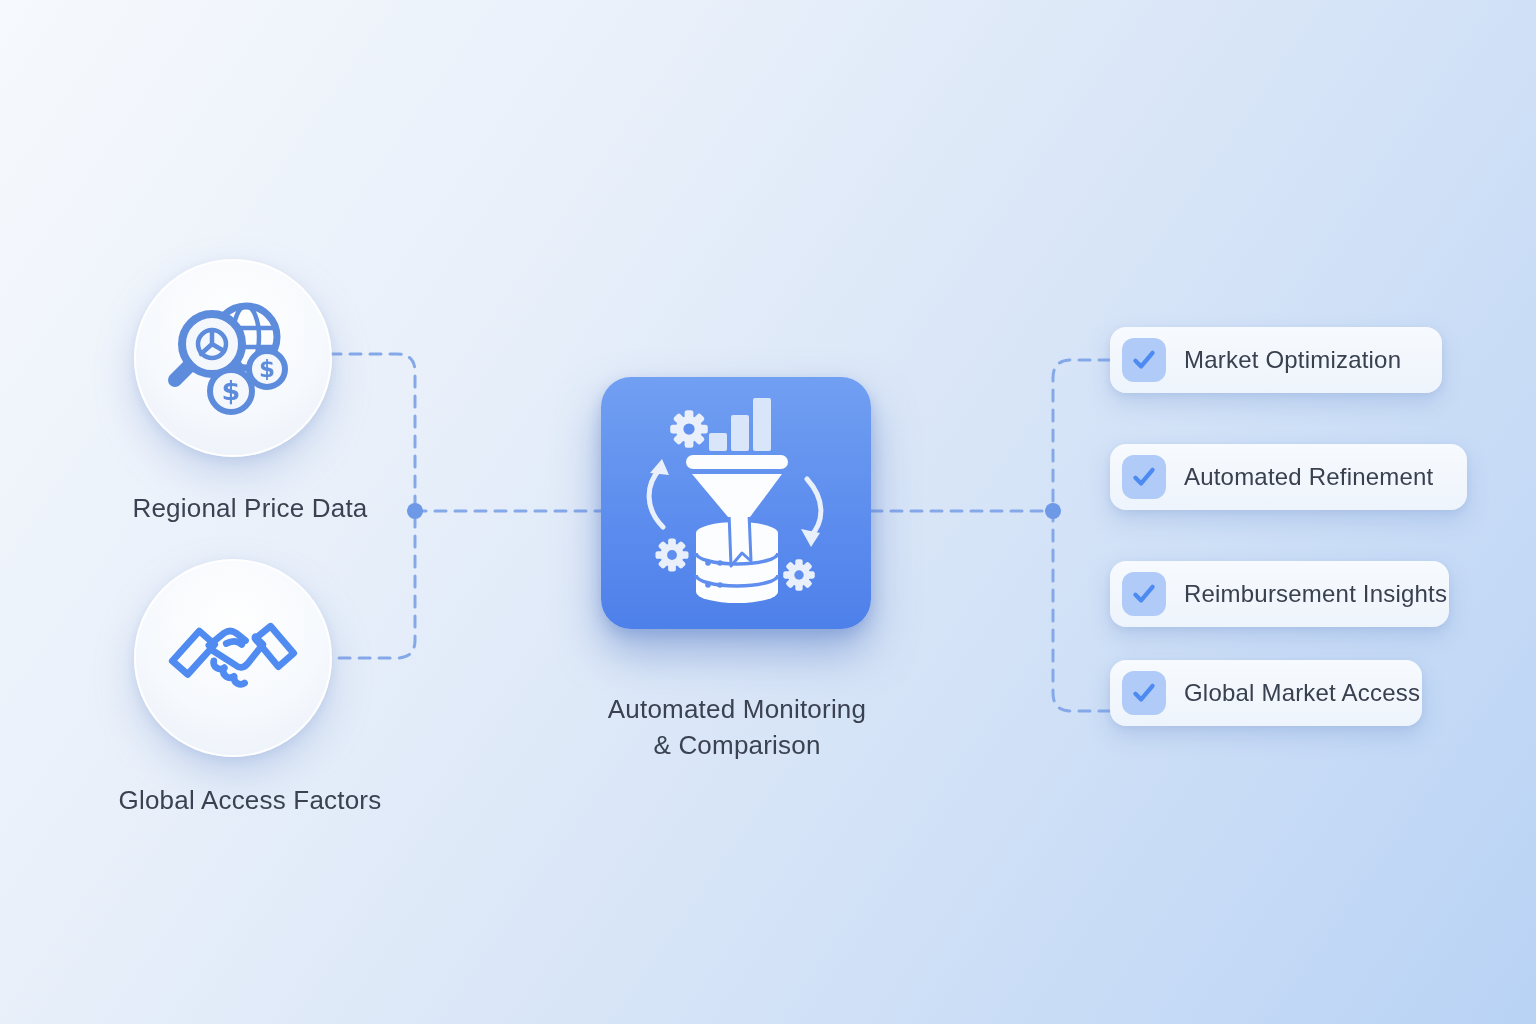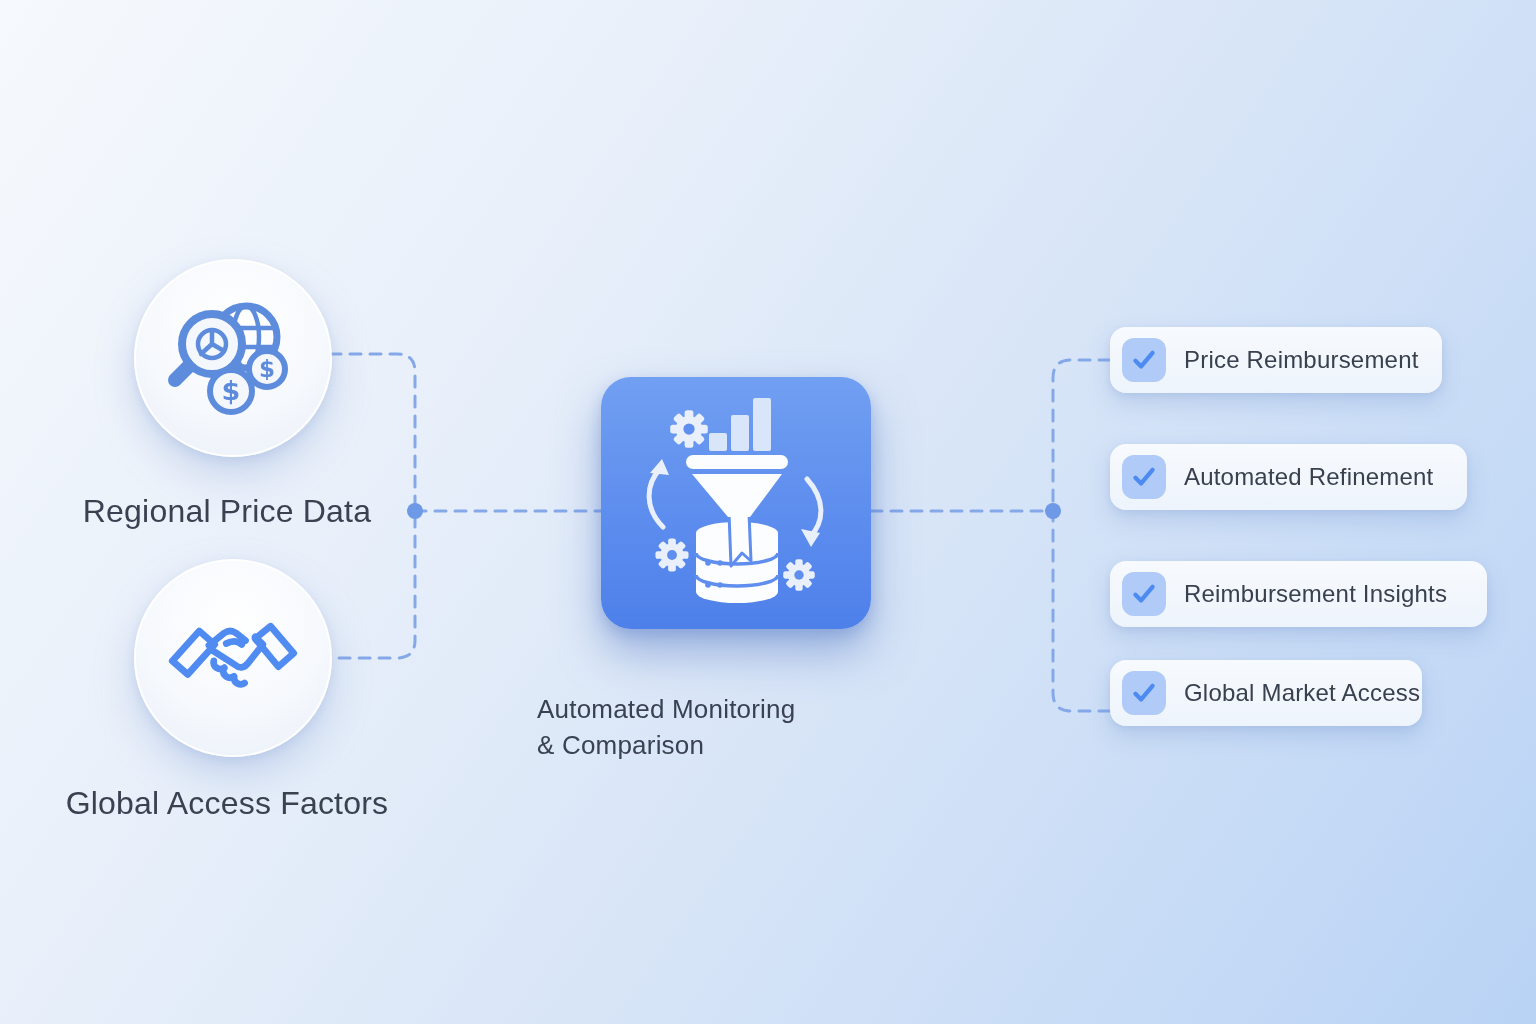--- a/index.html
+++ b/index.html
@@ -178,7 +178,7 @@
         <polyline points="9,22 17,30 33,11" fill="none" stroke="#4d8bf2" stroke-width="6" stroke-linecap="round" stroke-linejoin="round"></polyline>
       </svg>
     </div>
-    <span class="card-label">Price Reimbursement</span>
+    <span class="card-label">Market Optimization</span>
   </div>
 
   <div class="output-card card-2">

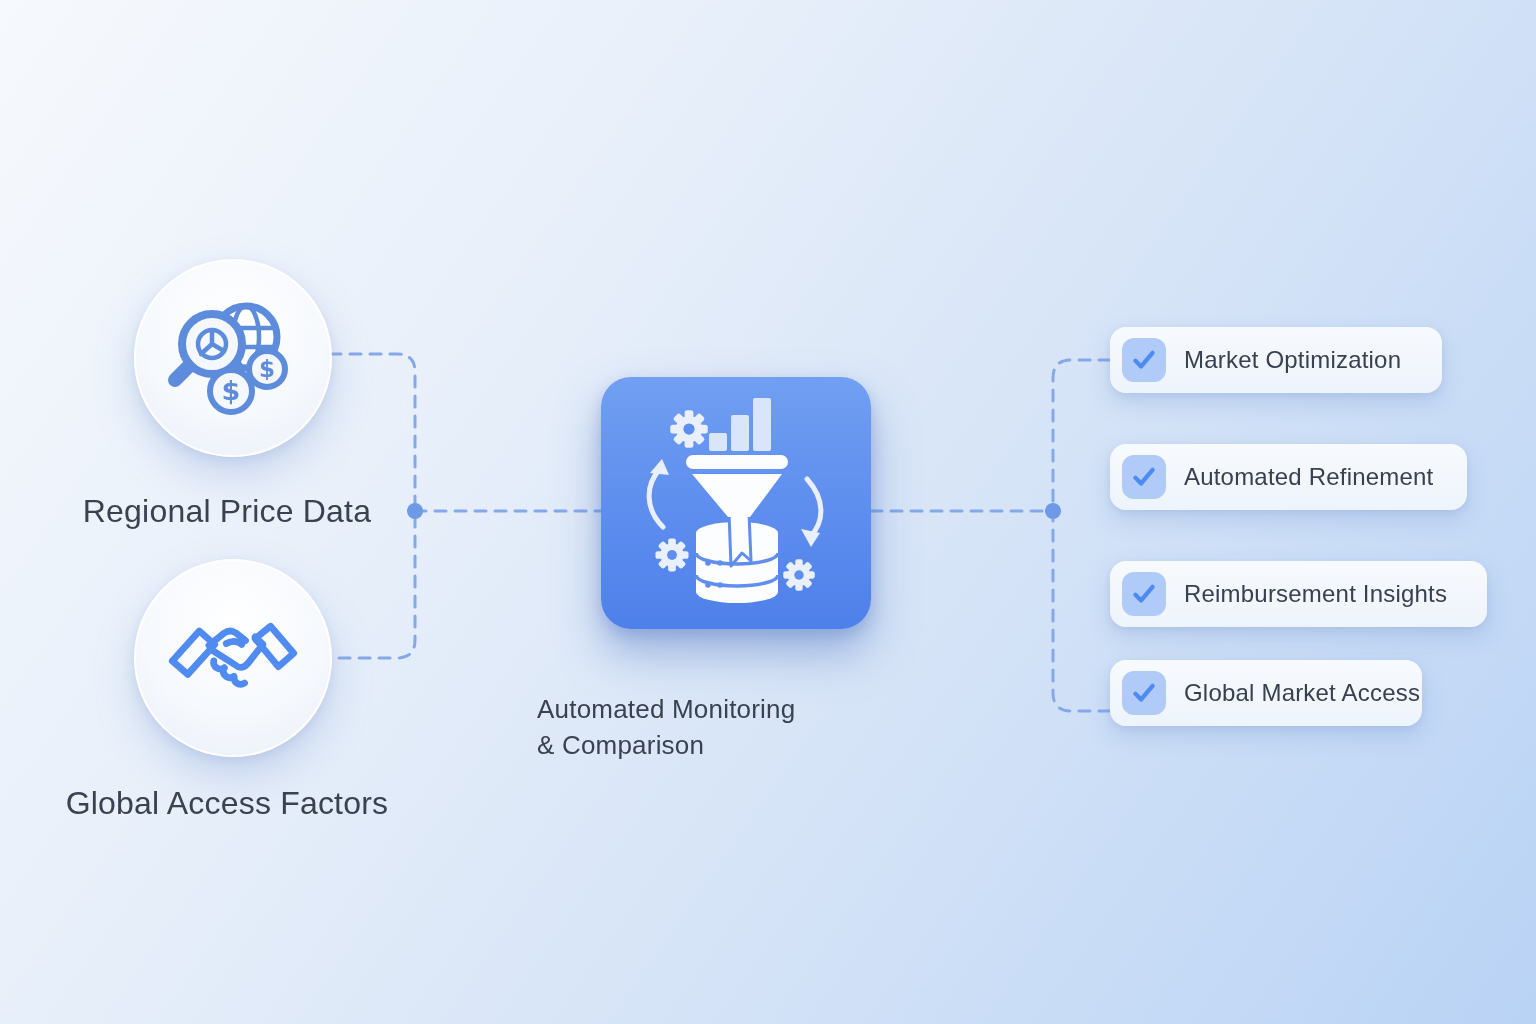--- a/index.html
+++ b/index.html
@@ -23,8 +23,8 @@
   .circle-2{left:134px;top:559px;}
 
   .node-label{
-    position:absolute;left:27px;width:400px;text-align:center;
-    font-size:32px;font-weight:500;color:#3a4251;letter-spacing:0.2px;
+    position:absolute;left:50px;width:400px;text-align:center;
+    font-size:26px;font-weight:500;color:#3a4251;letter-spacing:0.2px;
   }
   .label-1{top:493px;}
   .label-2{top:785px;}

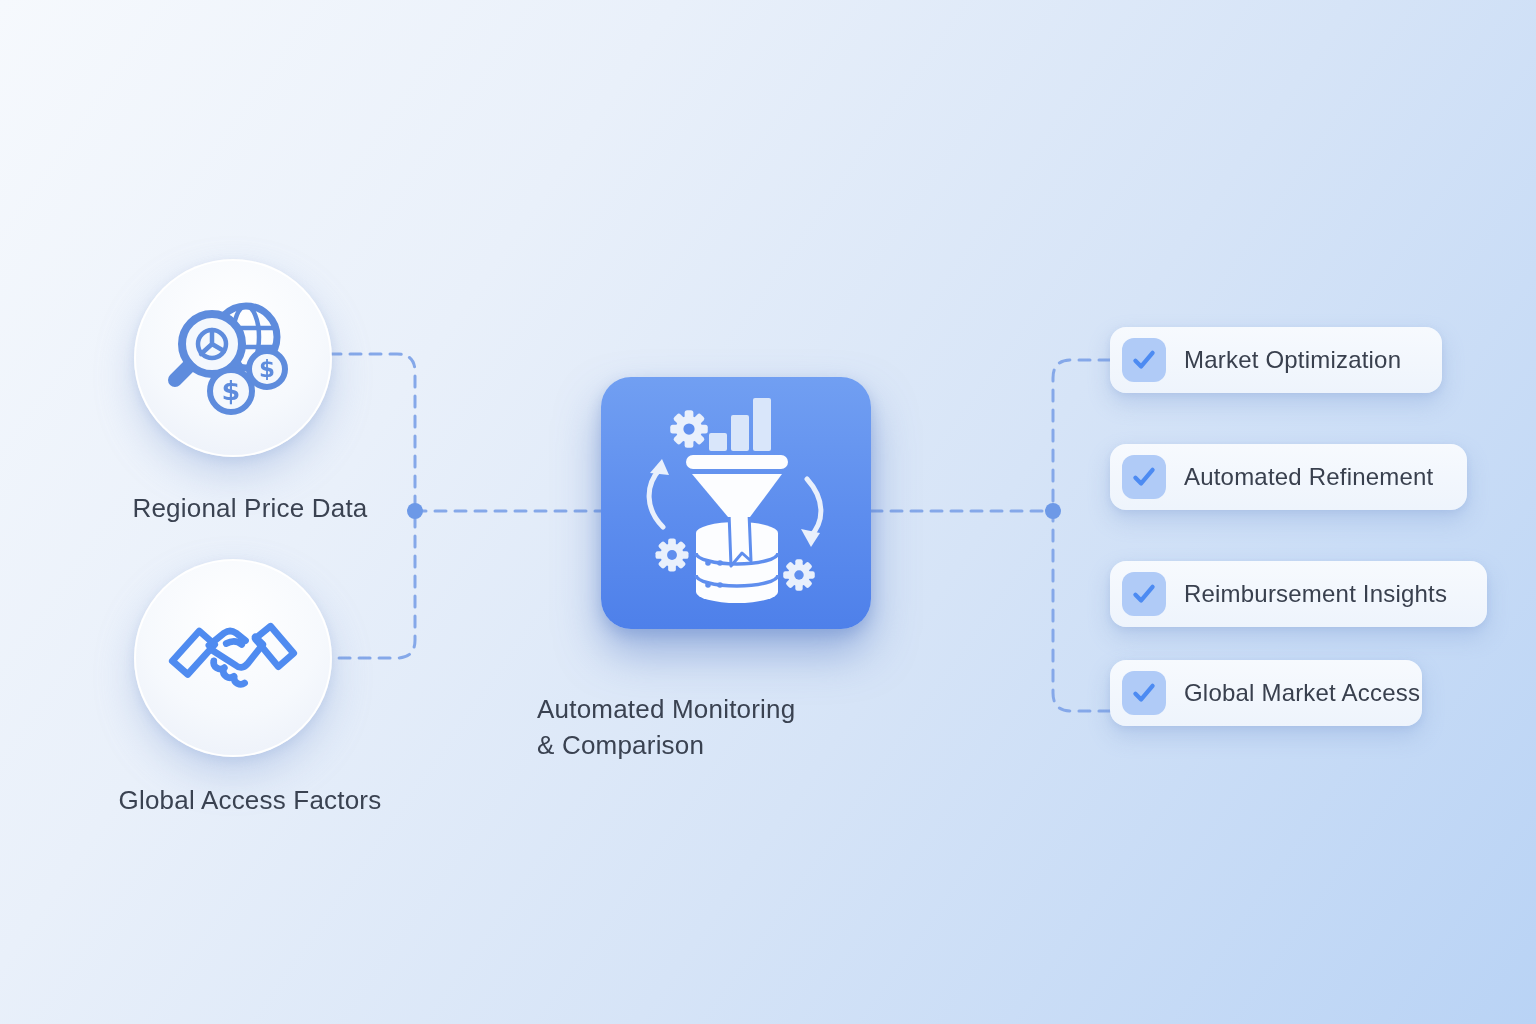--- a/index.html
+++ b/index.html
@@ -51,7 +51,7 @@
   }
   .card-1{top:327px;width:332px;}
   .card-2{top:444px;width:357px;}
-  .card-3{top:561px;width:377px;}
+  .card-3{top:561px;width:339px;}
   .card-4{top:660px;width:312px;}
 
   .checkbox{

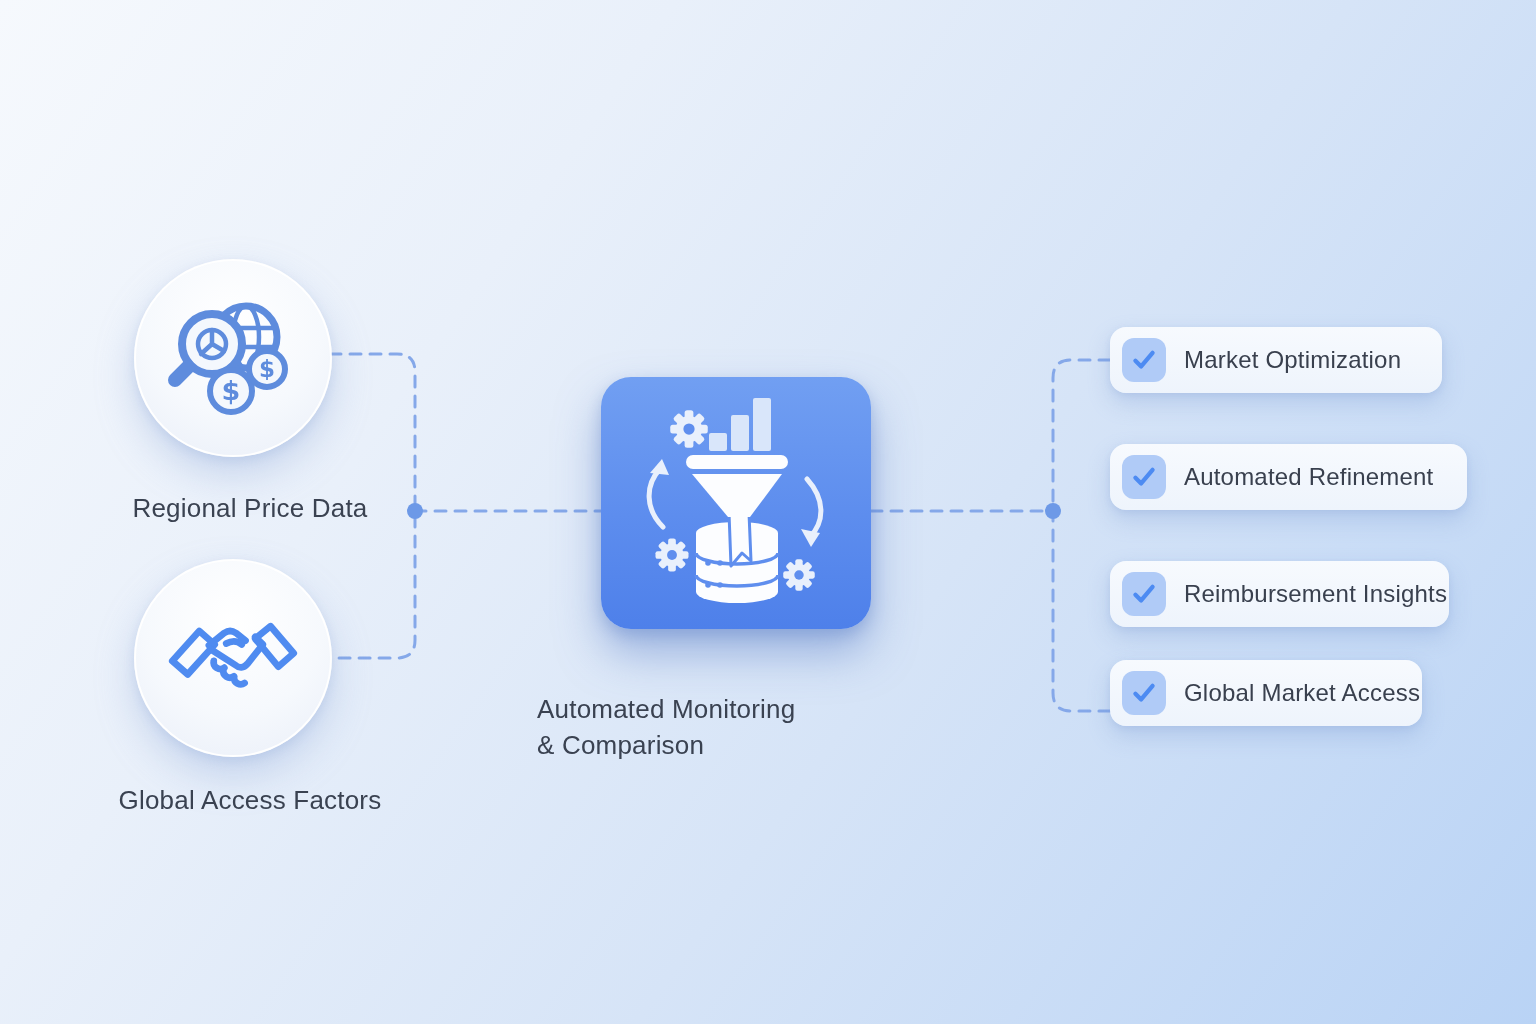--- a/index.html
+++ b/index.html
@@ -39,7 +39,7 @@
   .gear-hole{fill:#5f8eee;}
 
   .center-caption{
-    position:absolute;left:537px;top:691px;width:400px;
+    position:absolute;left:537px;top:691px;width:400px;text-align:center;
     font-size:26px;font-weight:500;color:#3a4251;line-height:36px;letter-spacing:0.2px;
   }
 

